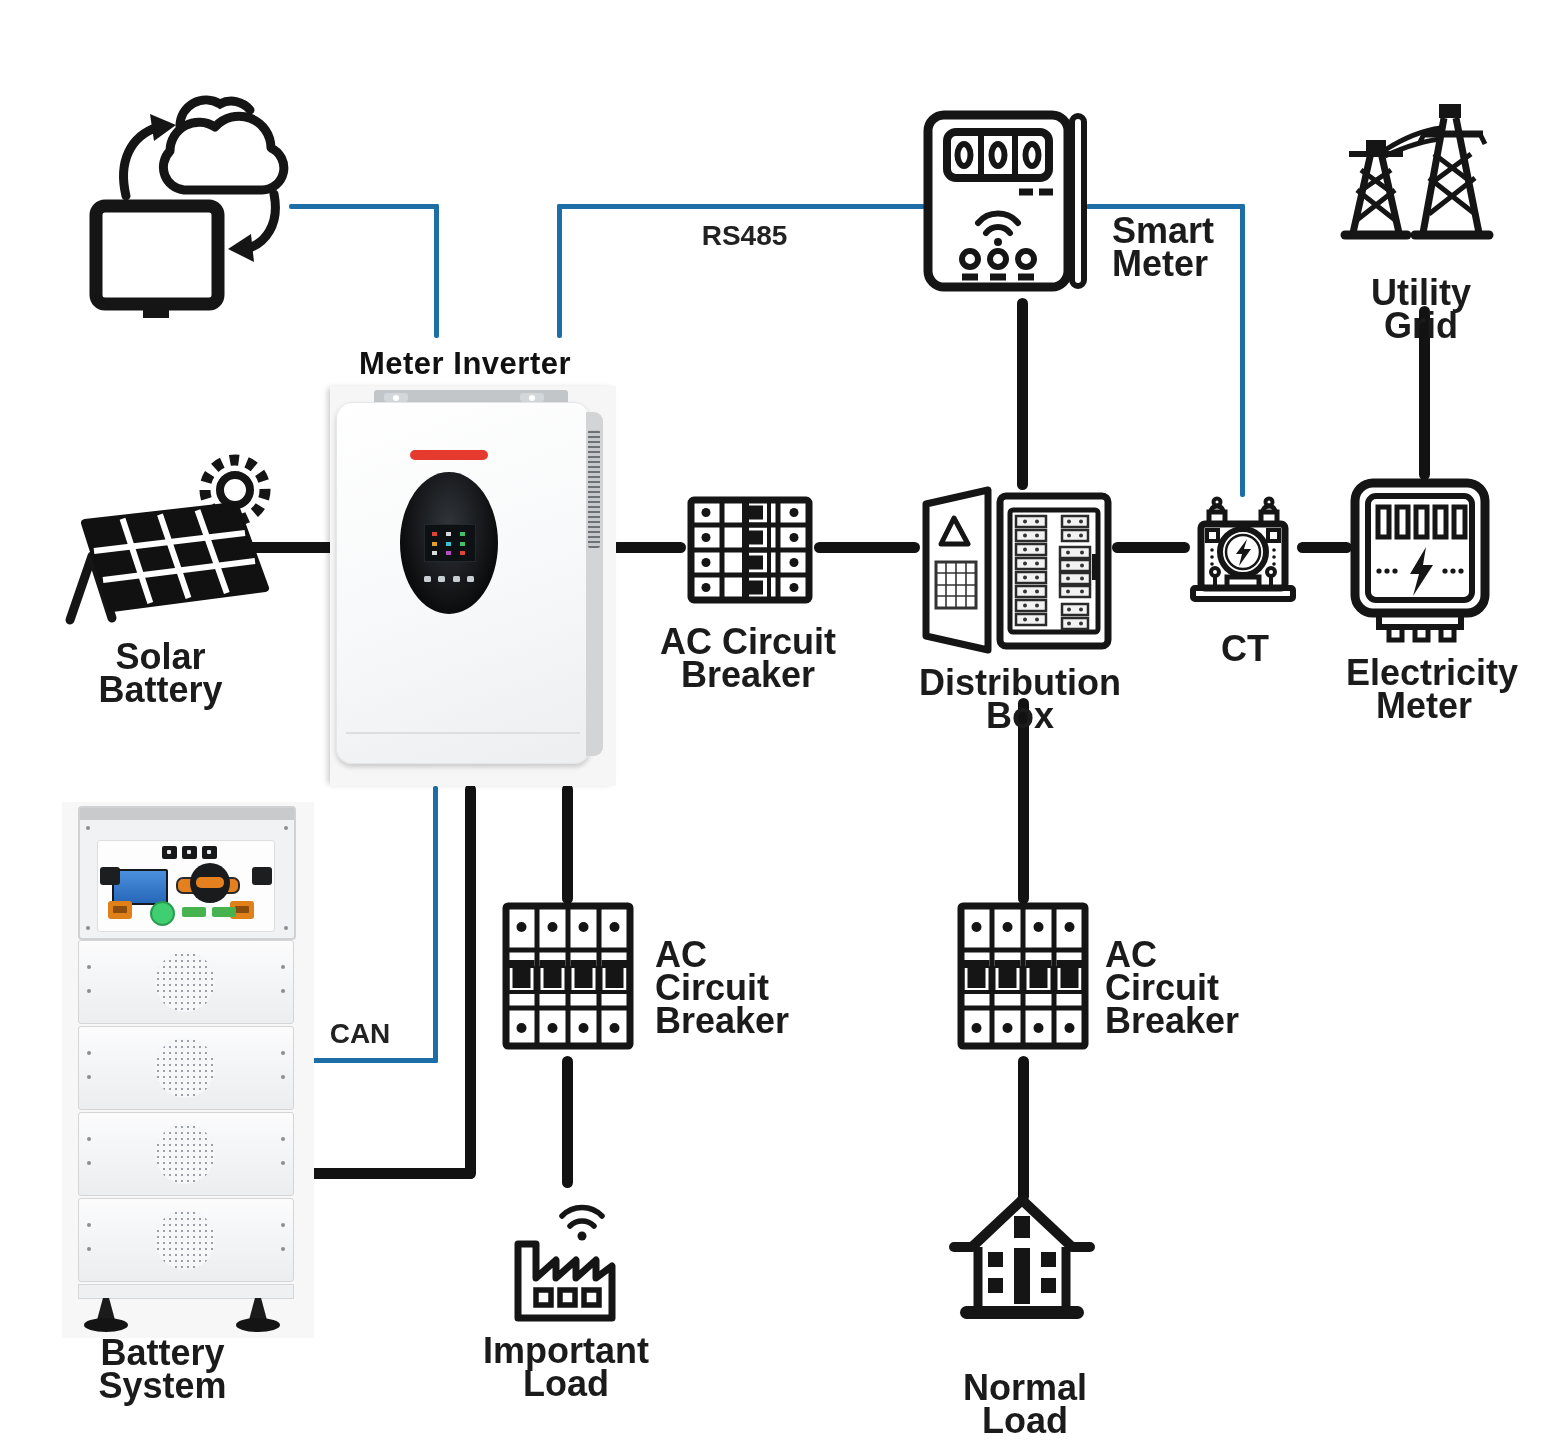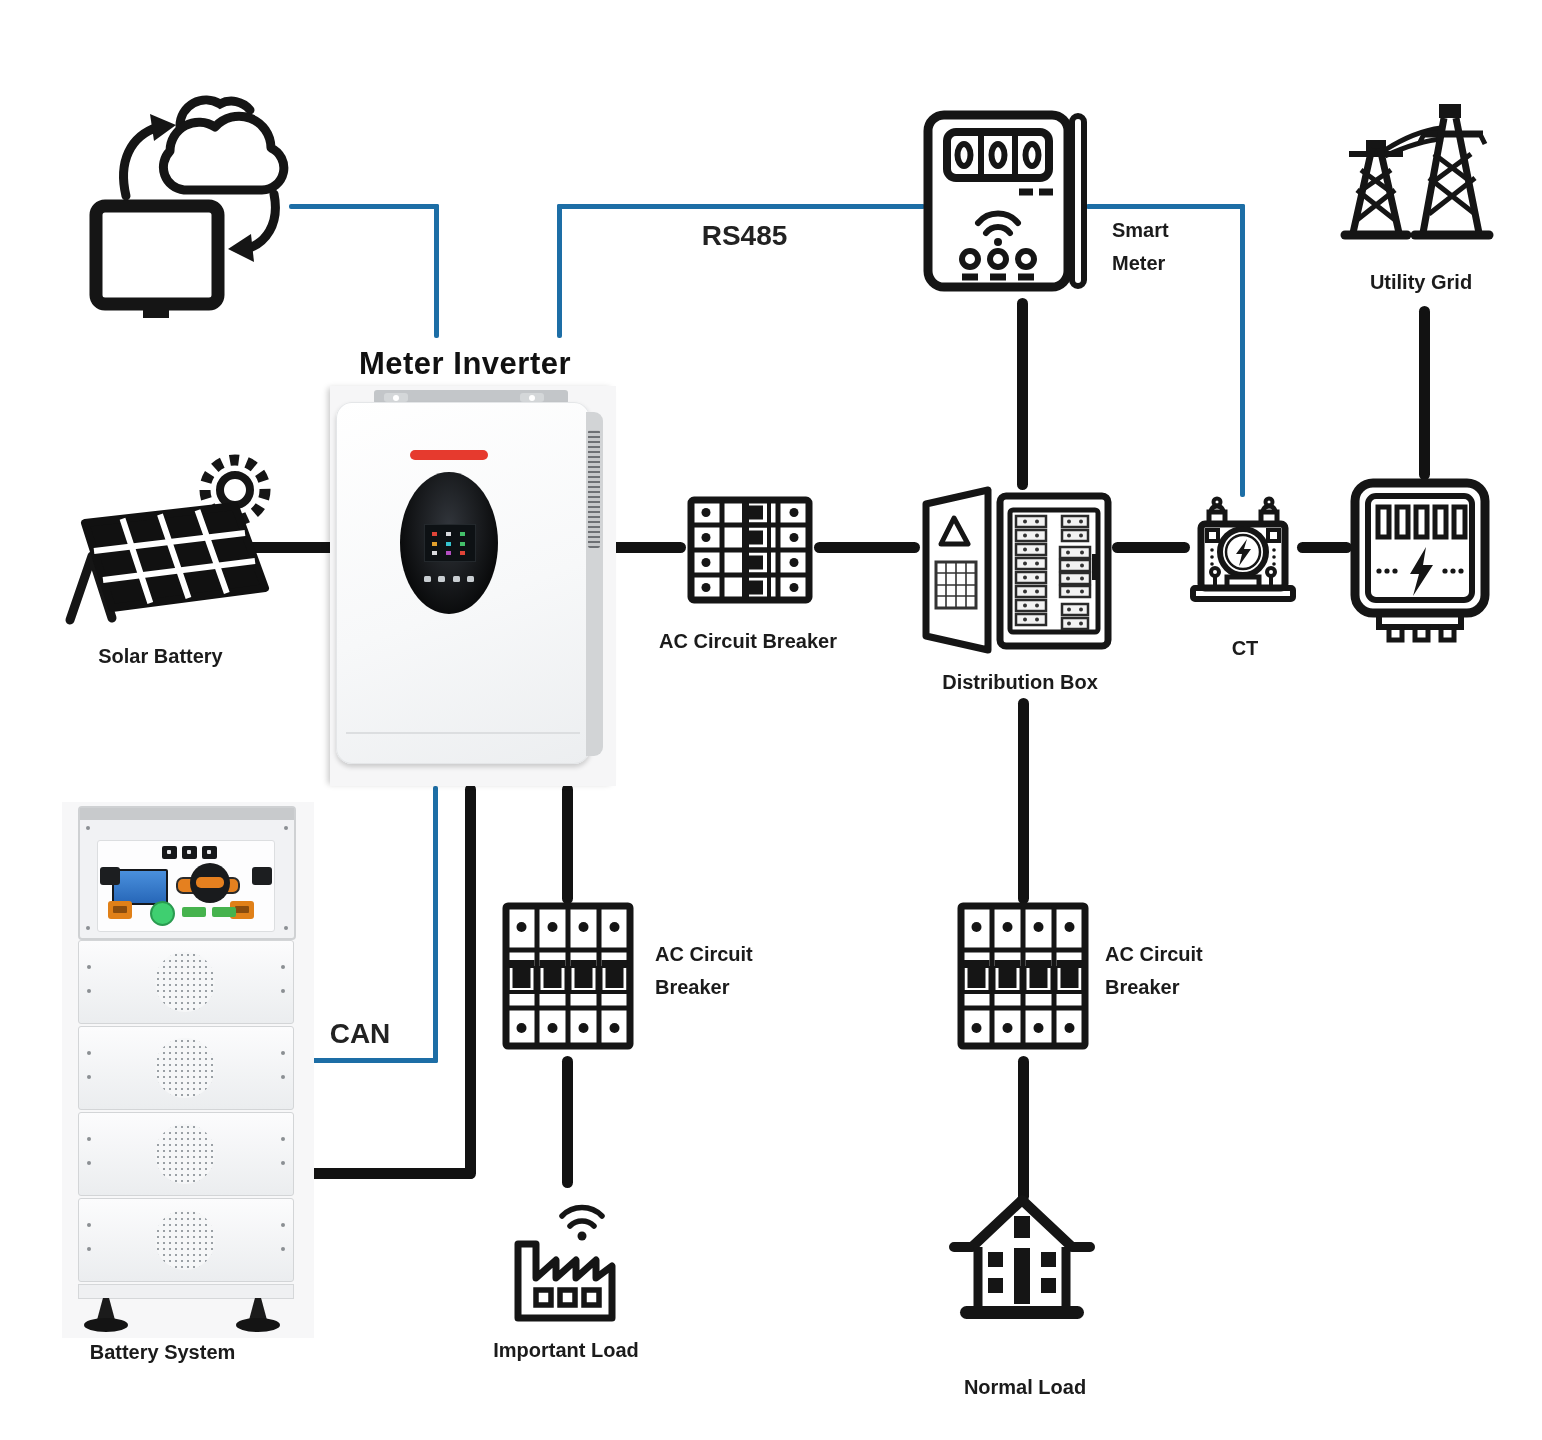--- a/index.html
+++ b/index.html
@@ -10,7 +10,7 @@
   .pline{position:absolute;background:#121212;border-radius:6px;}
   .sline{position:absolute;background:#1d6ea6;border-radius:2px;}
   
-  .label{position:absolute;font-weight:700;font-size:20px;line-height:33px;text-align:center;color:#1b1b1b;}
+  .label{position:absolute;font-weight:700;font-size:36px;line-height:33px;text-align:center;color:#1b1b1b;}
   .label.left{text-align:left;}
   .title{position:absolute;font-weight:700;font-size:31px;letter-spacing:.5px;color:#111;text-align:center;}
   .buslabel{position:absolute;font-weight:700;font-size:28px;color:#222;text-align:center;}

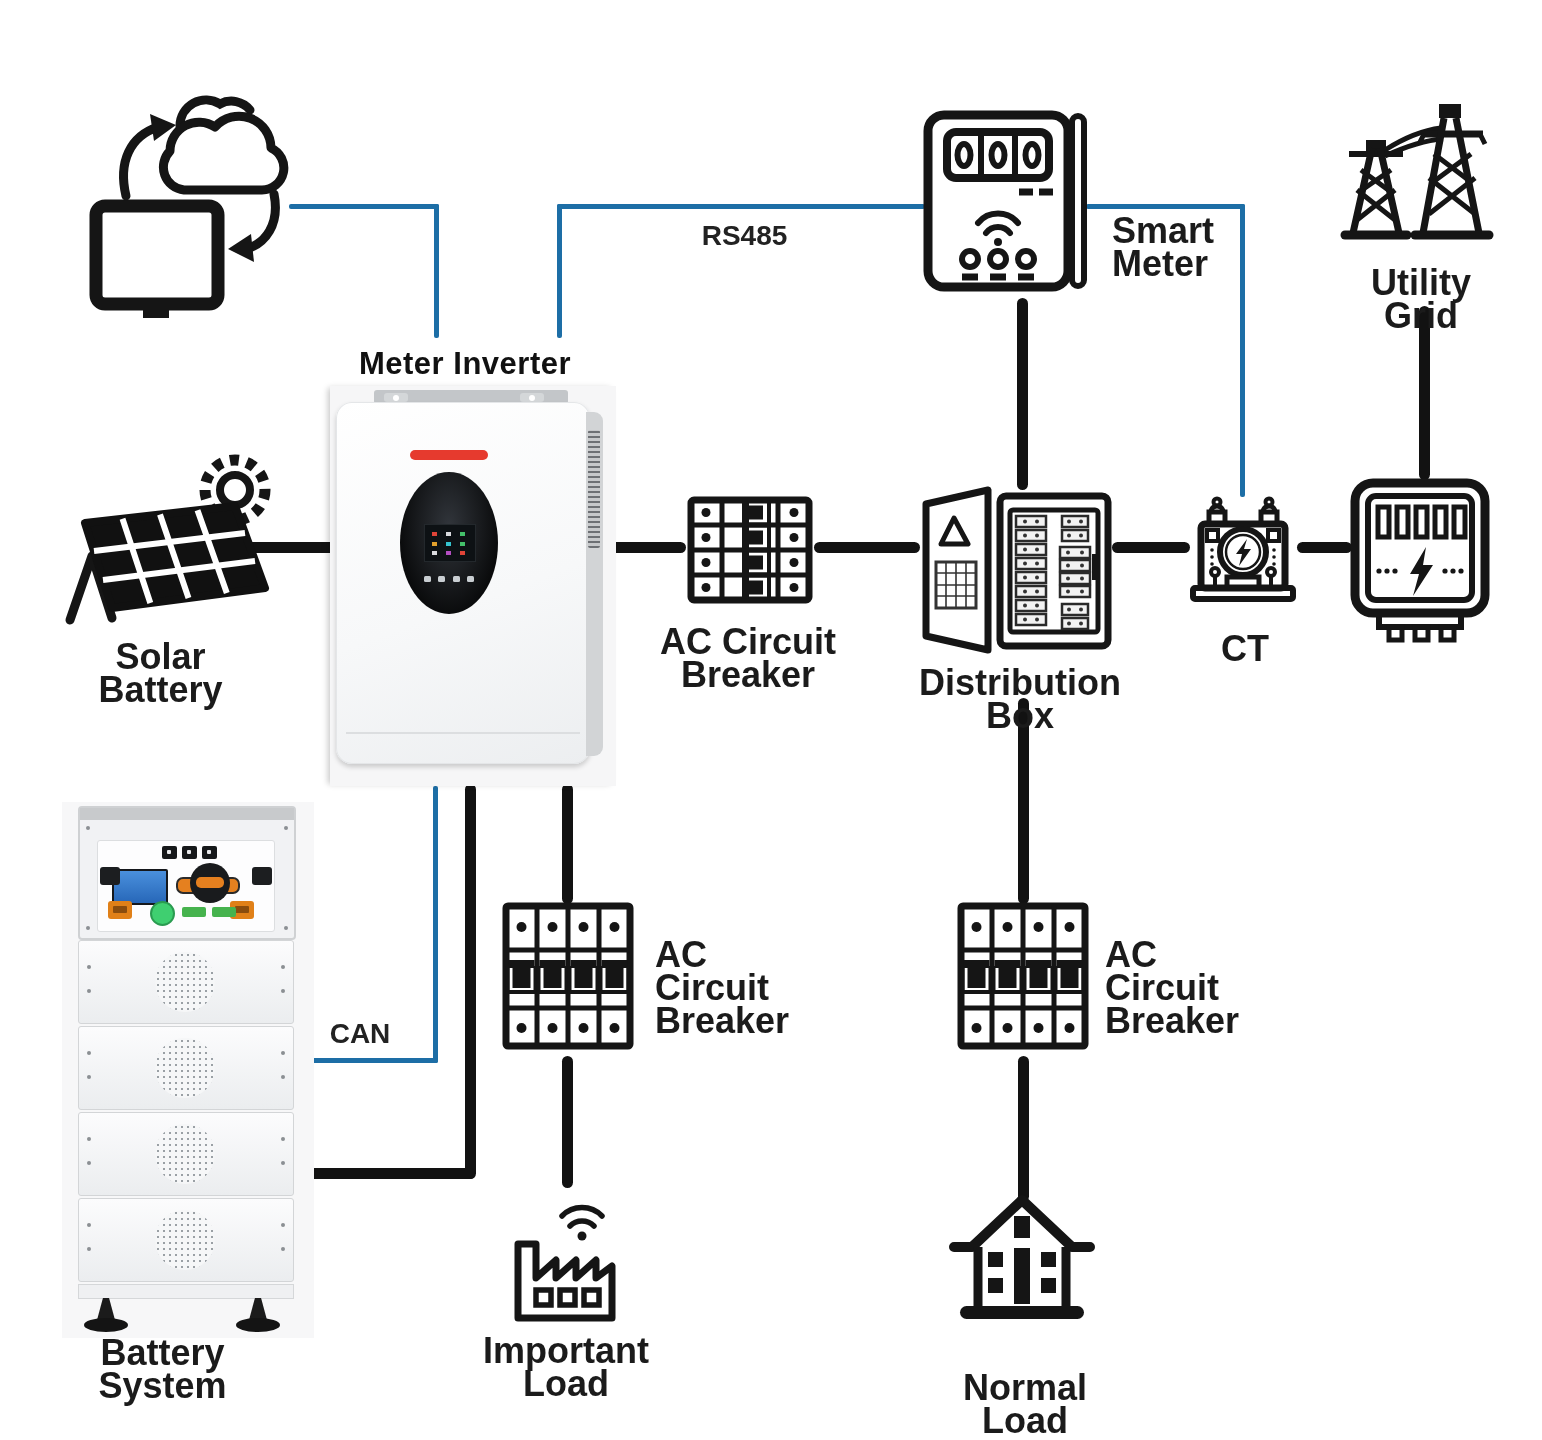--- a/index.html
+++ b/index.html
@@ -179,7 +179,7 @@
     <path d="M96,94 L134,66 M134,94 L97,66 M92,126 L138,90 M138,126 L92,90" stroke="#151515" stroke-width="5"></path>
     <path d="M78,147 H152" stroke="#151515" stroke-width="9" stroke-linecap="round"></path>
   </svg>
-  <div class="label" style="left:1338px;top:266px;width:166px;">Utility Grid</div>
+  <div class="label" style="left:1338px;top:276px;width:166px;">Utility Grid</div>
 
   <div class="buslabel" style="left:672px;top:220px;width:145px;">RS485</div>
 

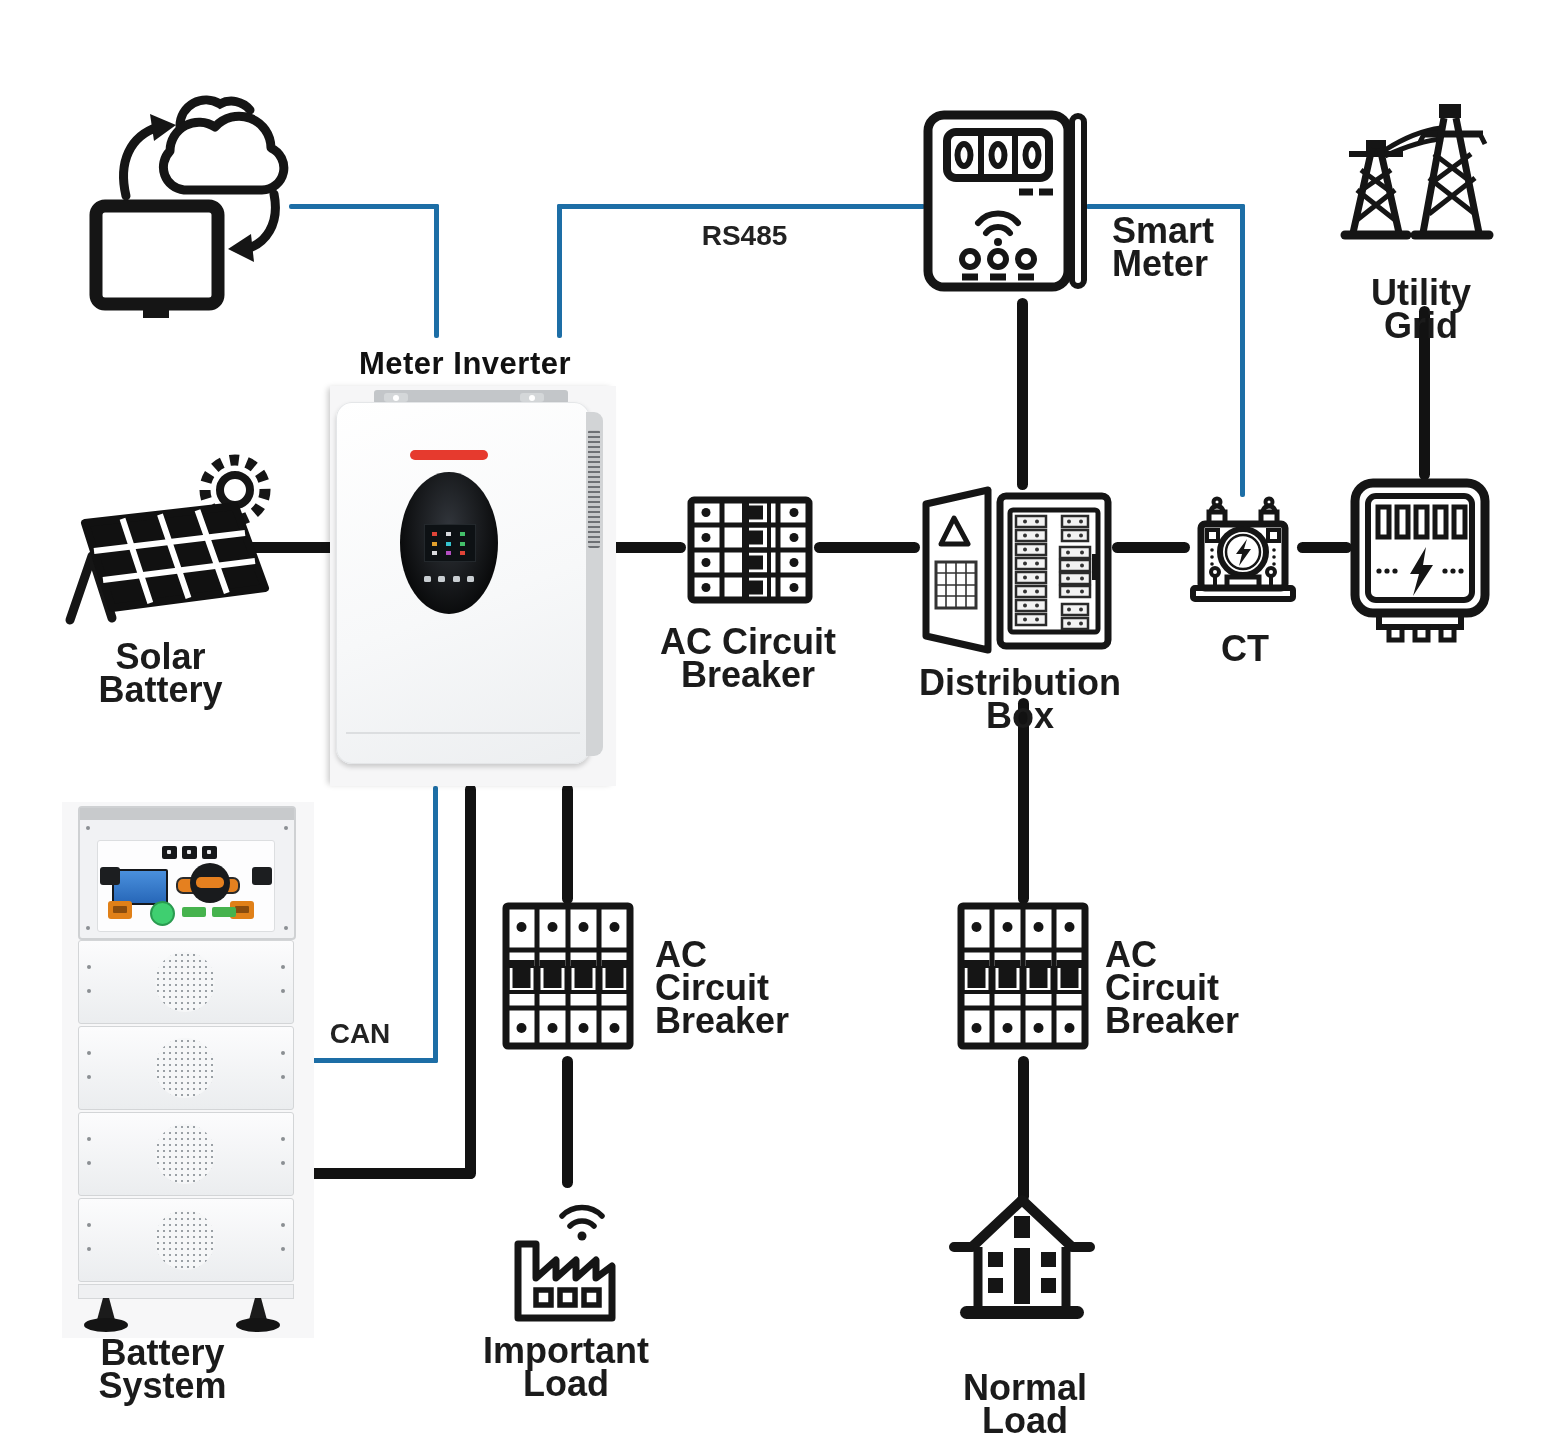--- a/index.html
+++ b/index.html
@@ -331,6 +331,7 @@
     <rect x="66" y="150" width="13" height="13" fill="none" stroke="#151515" stroke-width="5"></rect>
     <rect x="92" y="150" width="13" height="13" fill="none" stroke="#151515" stroke-width="5"></rect>
   </svg>
+  <div class="label" style="left:1346px;top:656px;width:156px;">Electricity Meter</div>
 
   <div class="bat-photo-bg"></div>
   <div class="bat">

